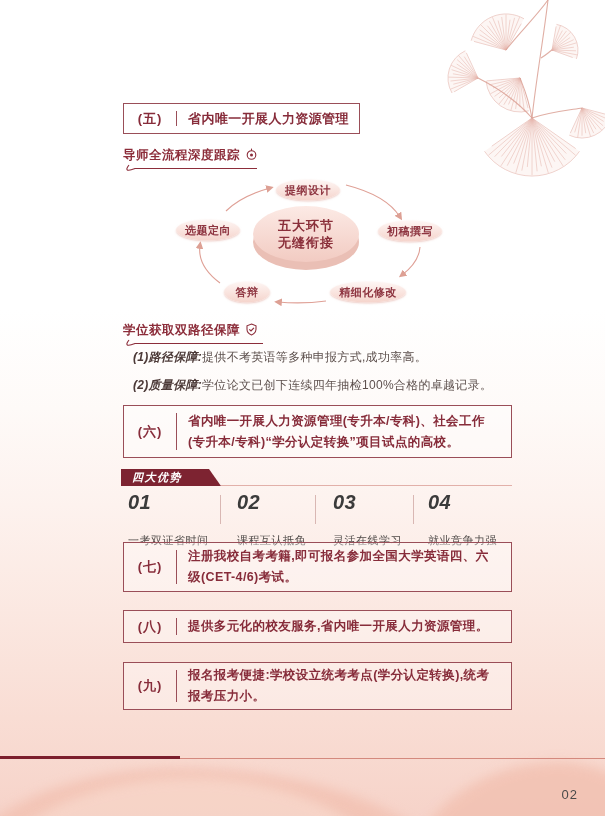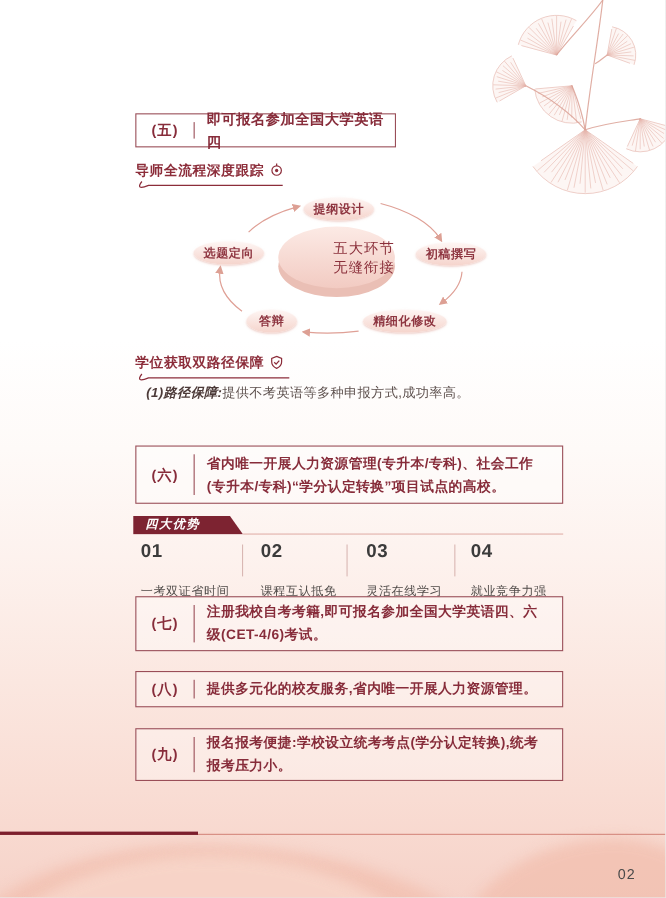--- a/index.html
+++ b/index.html
@@ -99,7 +99,7 @@
   <div class="nbox" style="left:123px;top:103px;width:237px;height:31px;">
     <div class="nlabel">(五)</div>
     <div class="ndiv"></div>
-    <div class="ntext" style="justify-content:center;font-size:13px;">即可报名参加全国大学英语四</div>
+    <div class="ntext" style="justify-content:center;font-size:13px;">省内唯一开展人力资源管理</div>
   </div>
 
   <div class="heading" style="left:123px;top:147px;">

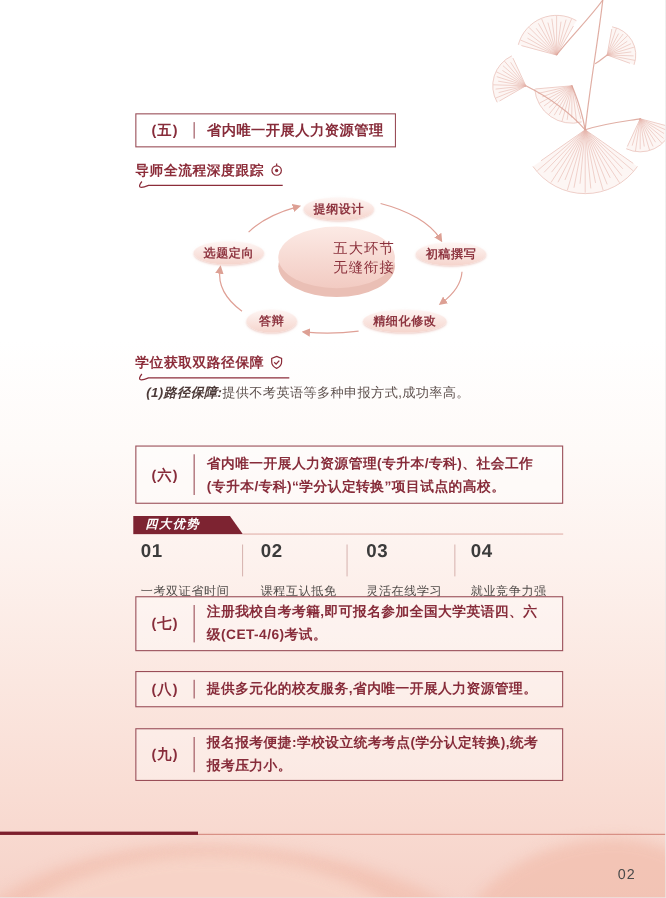--- a/index.html
+++ b/index.html
@@ -39,8 +39,8 @@
     font-size:11px; font-weight:600; color:#8e3540; letter-spacing:0.5px;text-align:center;
   }
   .dcenter {
-    position:absolute; left:103px; top:42px; width:106px; text-align:right;
-    font-size:13px; font-weight:normal; color:#8a2f3a; line-height:17px; letter-spacing:1px;
+    position:absolute; left:103px; top:42px; width:106px; text-align:center;
+    font-size:13px; font-weight:bold; color:#8a2f3a; line-height:17px; letter-spacing:1px;
   }
   
   .bullets { position:absolute; left:133px; top:349px; width:390px; font-size:12px; color:#5d504d; }

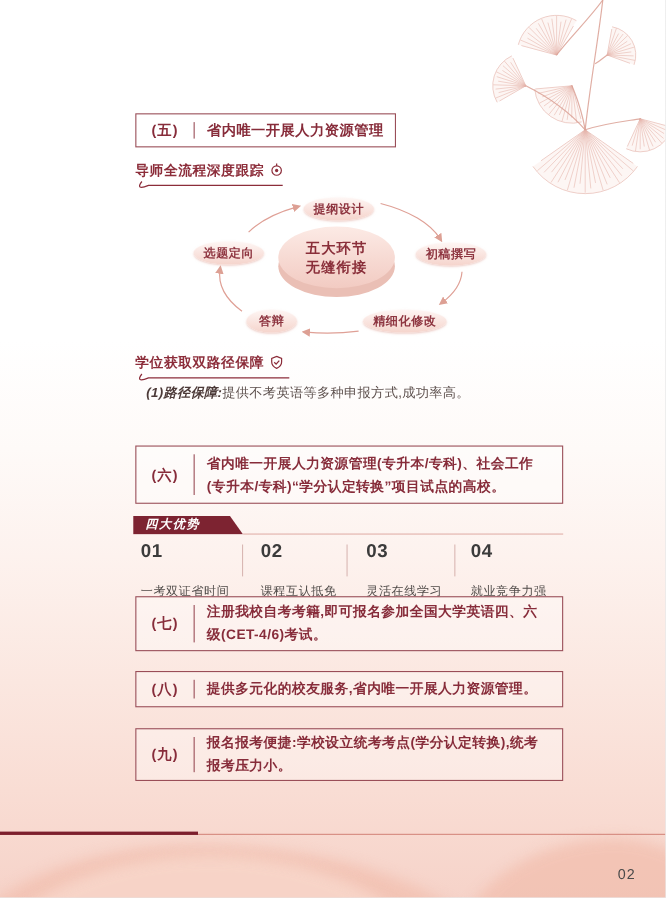--- a/index.html
+++ b/index.html
@@ -161,6 +161,9 @@
     <div class="brow">
       <span class="blabel">(1)路径保障:</span><span>提供不考英语等多种申报方式,成功率高。</span>
     </div>
+    <div class="brow">
+      <span class="blabel">(2)质量保障:</span><span>学位论文已创下连续四年抽检100%合格的卓越记录。</span>
+    </div>
   </div>
 
   <div class="nbox" style="left:123px;top:405px;width:389px;height:53px;">

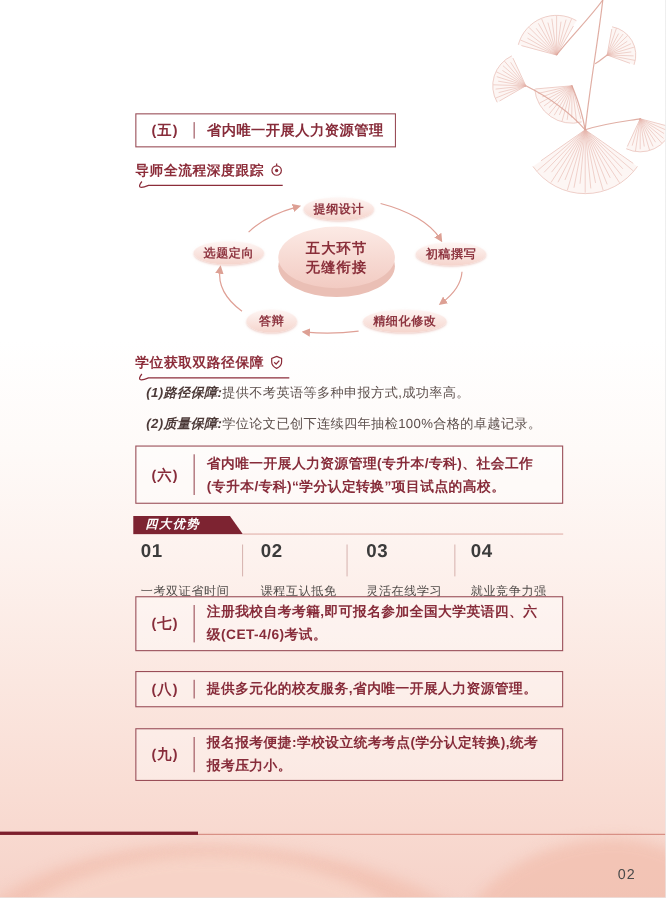--- a/index.html
+++ b/index.html
@@ -57,7 +57,7 @@
   .badge-line { position:absolute; left:221px; top:485px; width:291px; height:1px; background:#e2b0a9; }
   .advrow { position:absolute; left:123px; top:491px; width:390px; height:42px; }
   .advitem { position:absolute; top:0; }
-  .advnum { font-size:17px; font-weight:600; color:#3b3b3b; letter-spacing:0.5px; }
+  .advnum { font-size:20px; font-weight:600; color:#3b3b3b; letter-spacing:0.5px;font-style:italic; }
   .advlabel { margin-top:19px; font-size:11px; color:#4f4a48; letter-spacing:0.5px; }
   .advdiv { position:absolute; top:4px; width:1px; height:29px; background:#d9b7b3; }
   

